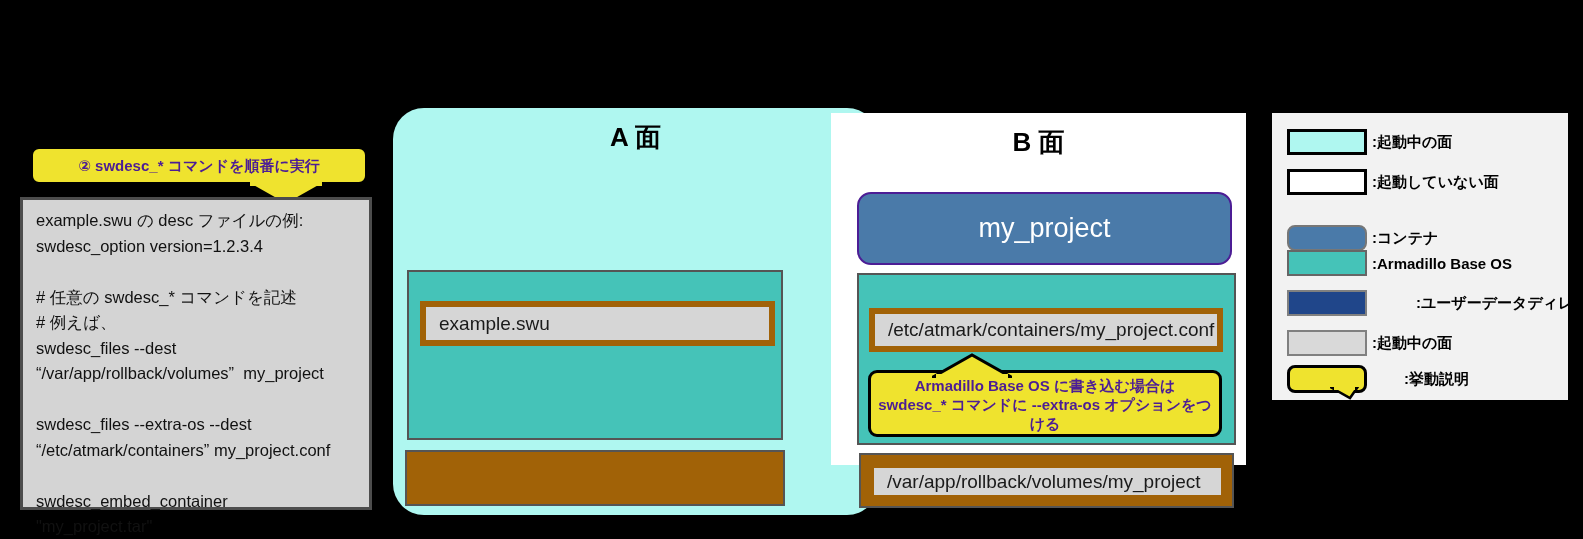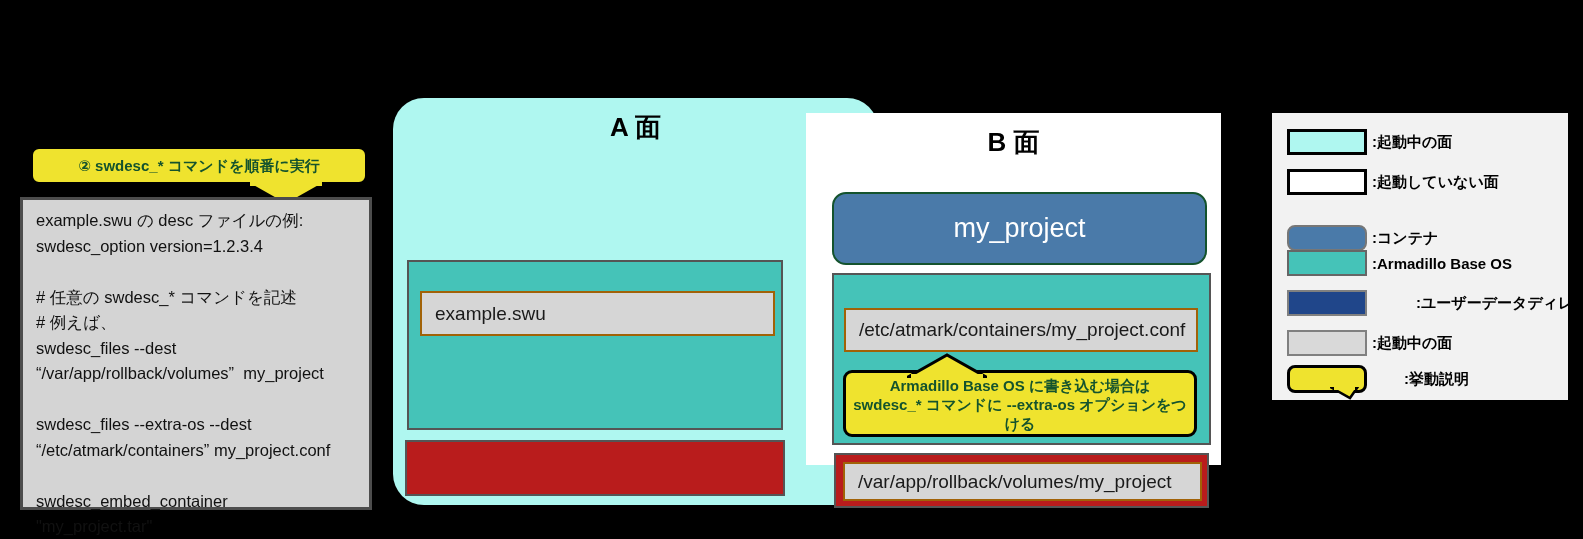--- a/index.html
+++ b/index.html
@@ -30,7 +30,7 @@
   }
 
   
-  .panel-a { left:393px; top:98px; width:485px; height:407px; background:#aff7f0;border-radius:31px; }
+  .panel-a { left:393px; top:108px; width:485px; height:407px; background:#aff7f0;border-radius:31px; }
   .panel-b { left:806px; top:113px; width:415px; height:352px; background:#ffffff; }
   .panel-title {
     position:absolute; left:0; right:0; top:12px; text-align:center;

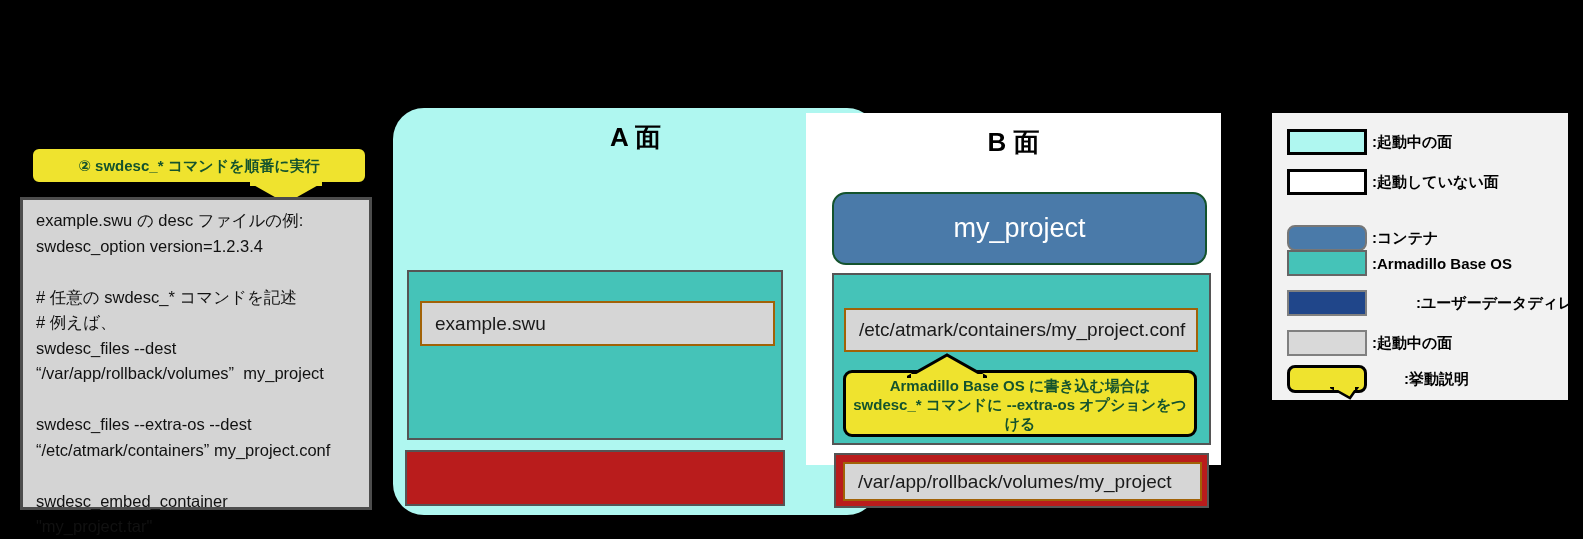--- a/index.html
+++ b/index.html
@@ -31,7 +31,7 @@
 
   
   .panel-a { left:393px; top:108px; width:485px; height:407px; background:#aff7f0;border-radius:31px; }
-  .panel-b { left:806px; top:113px; width:415px; height:352px; background:#ffffff; }
+  .panel-b { left:831px; top:113px; width:415px; height:352px; background:#ffffff; }
   .panel-title {
     position:absolute; left:0; right:0; top:12px; text-align:center;
     font-size:26px; font-weight:bold; color:#000;

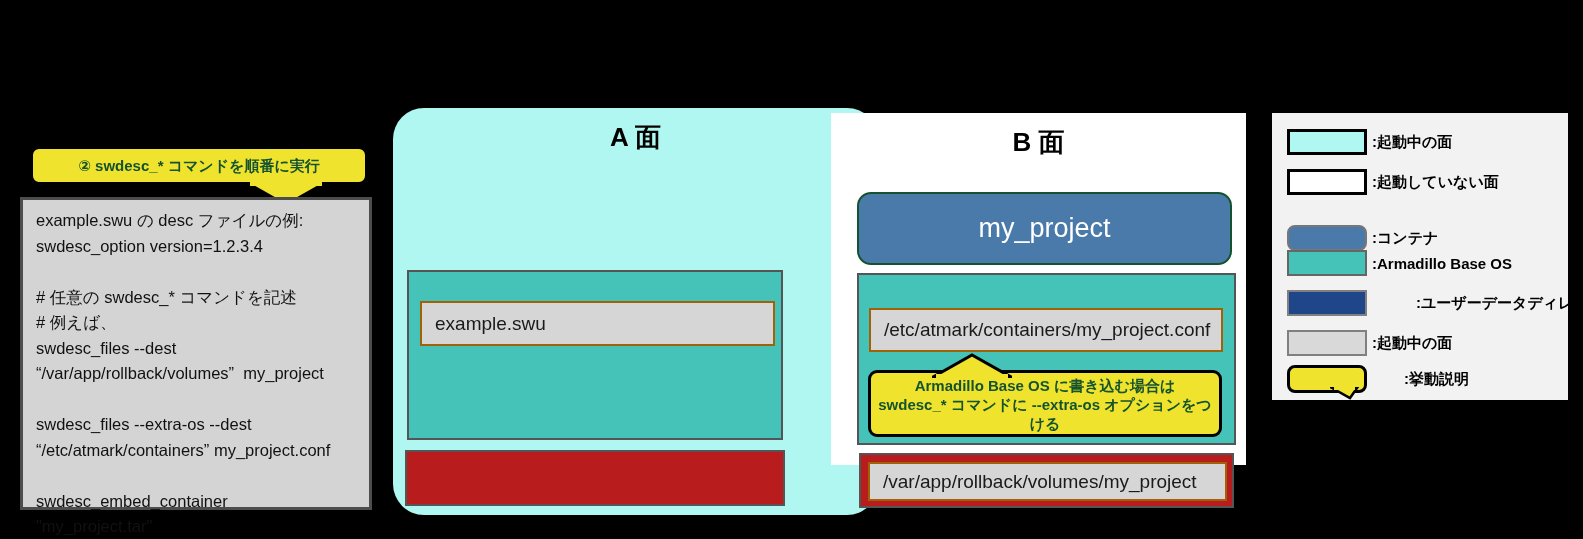--- a/index.html
+++ b/index.html
@@ -12,7 +12,7 @@
   
   .callout {
     background:#efe32e; border:3px solid #000; border-radius:9px;
-    color:#14532d; font-weight:bold; text-align:center;
+    color:#4c1d95; font-weight:bold; text-align:center;
   }
   .callout svg { position:absolute; }
 

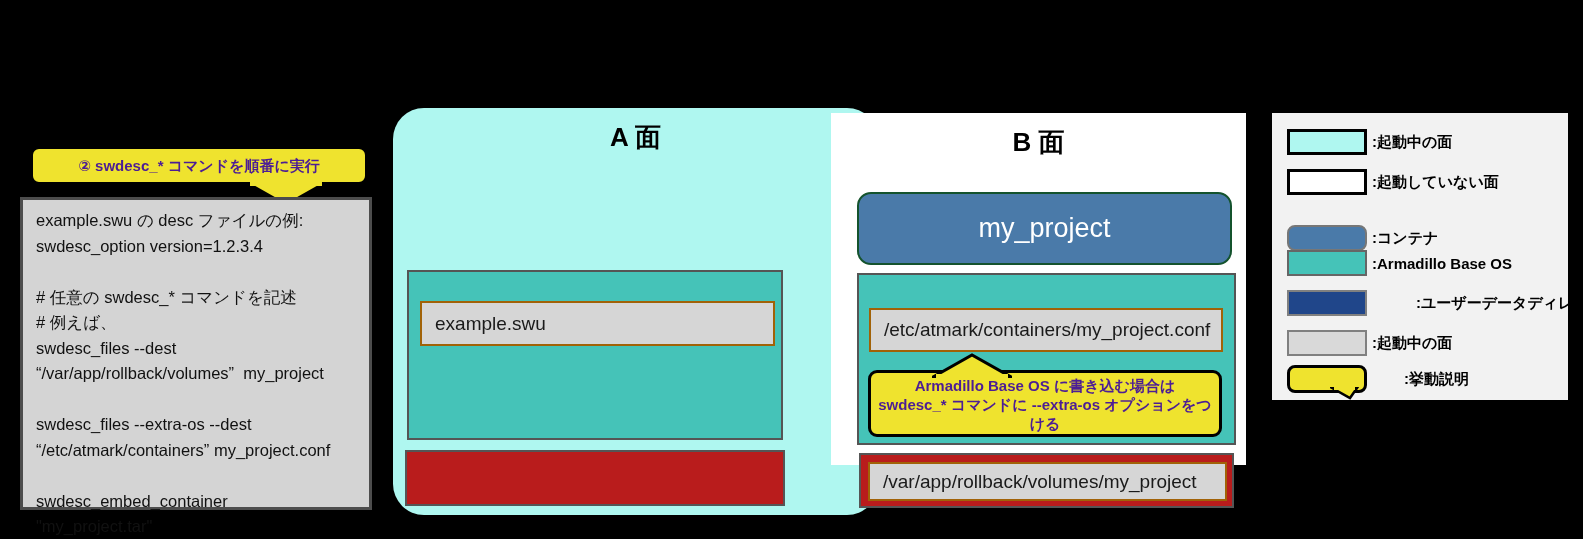--- a/index.html
+++ b/index.html
@@ -56,7 +56,7 @@
 
   .container-box {
     left:26px; top:79px; width:375px; height:73px;
-    background:#4a7aa9; border:2px solid #14532d; border-radius:14px;
+    background:#4a7aa9; border:2px solid #4c1d95; border-radius:14px;
     color:#fff; font-size:27px; display:flex; align-items:center; justify-content:center;
   }
 

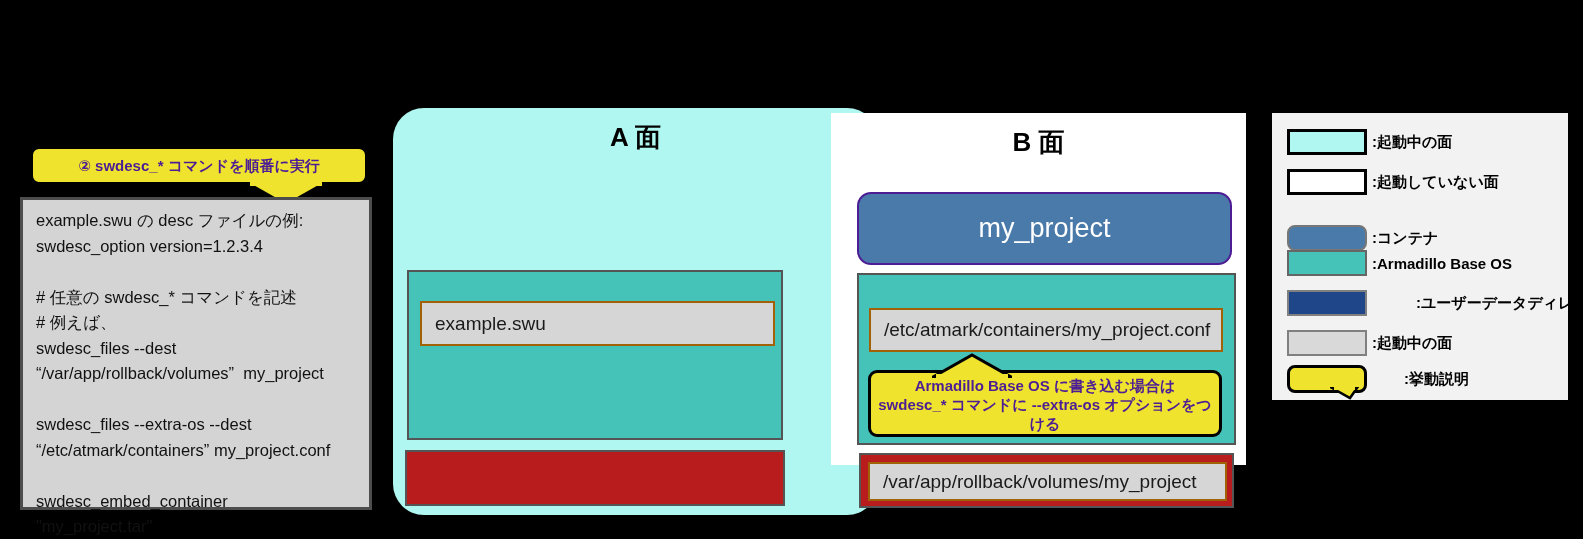--- a/index.html
+++ b/index.html
@@ -46,7 +46,7 @@
   .userdata-b { left:28px; top:340px; width:375px; height:55px; }
 
   .file-box {
-    background:#d6d6d6; border:2px solid #a16207;
+    background:#d6d6d6; border:6px solid #a16207;
     font-size:19px; color:#1a1a1a; padding-left:13px;
     display:flex; align-items:center;
   }

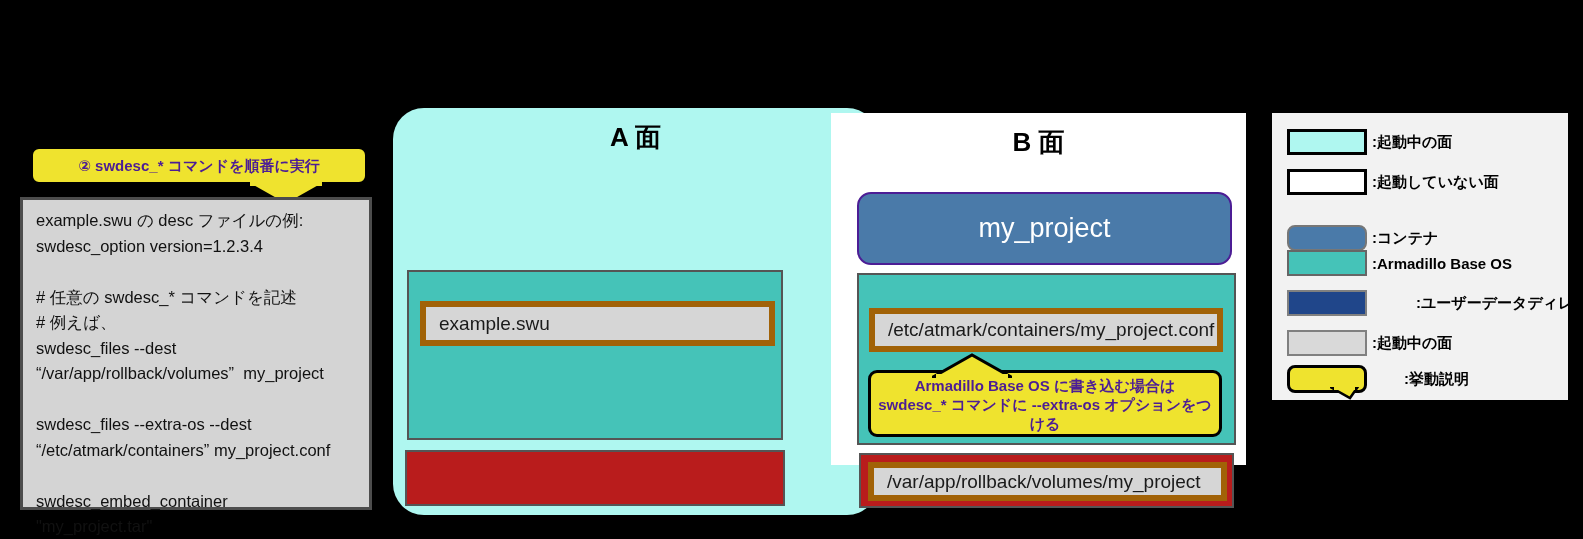--- a/index.html
+++ b/index.html
@@ -41,7 +41,7 @@
   .abos-a { left:14px; top:162px; width:376px; height:170px; }
   .abos-b { left:26px; top:160px; width:379px; height:172px; }
 
-  .userdata { background:#b91c1c; border:2px solid #555;padding-left:29px; }
+  .userdata { background:#a16207; border:2px solid #555;padding-left:29px; }
   .userdata-a { left:12px; top:342px; width:380px; height:56px; }
   .userdata-b { left:28px; top:340px; width:375px; height:55px; }
 

